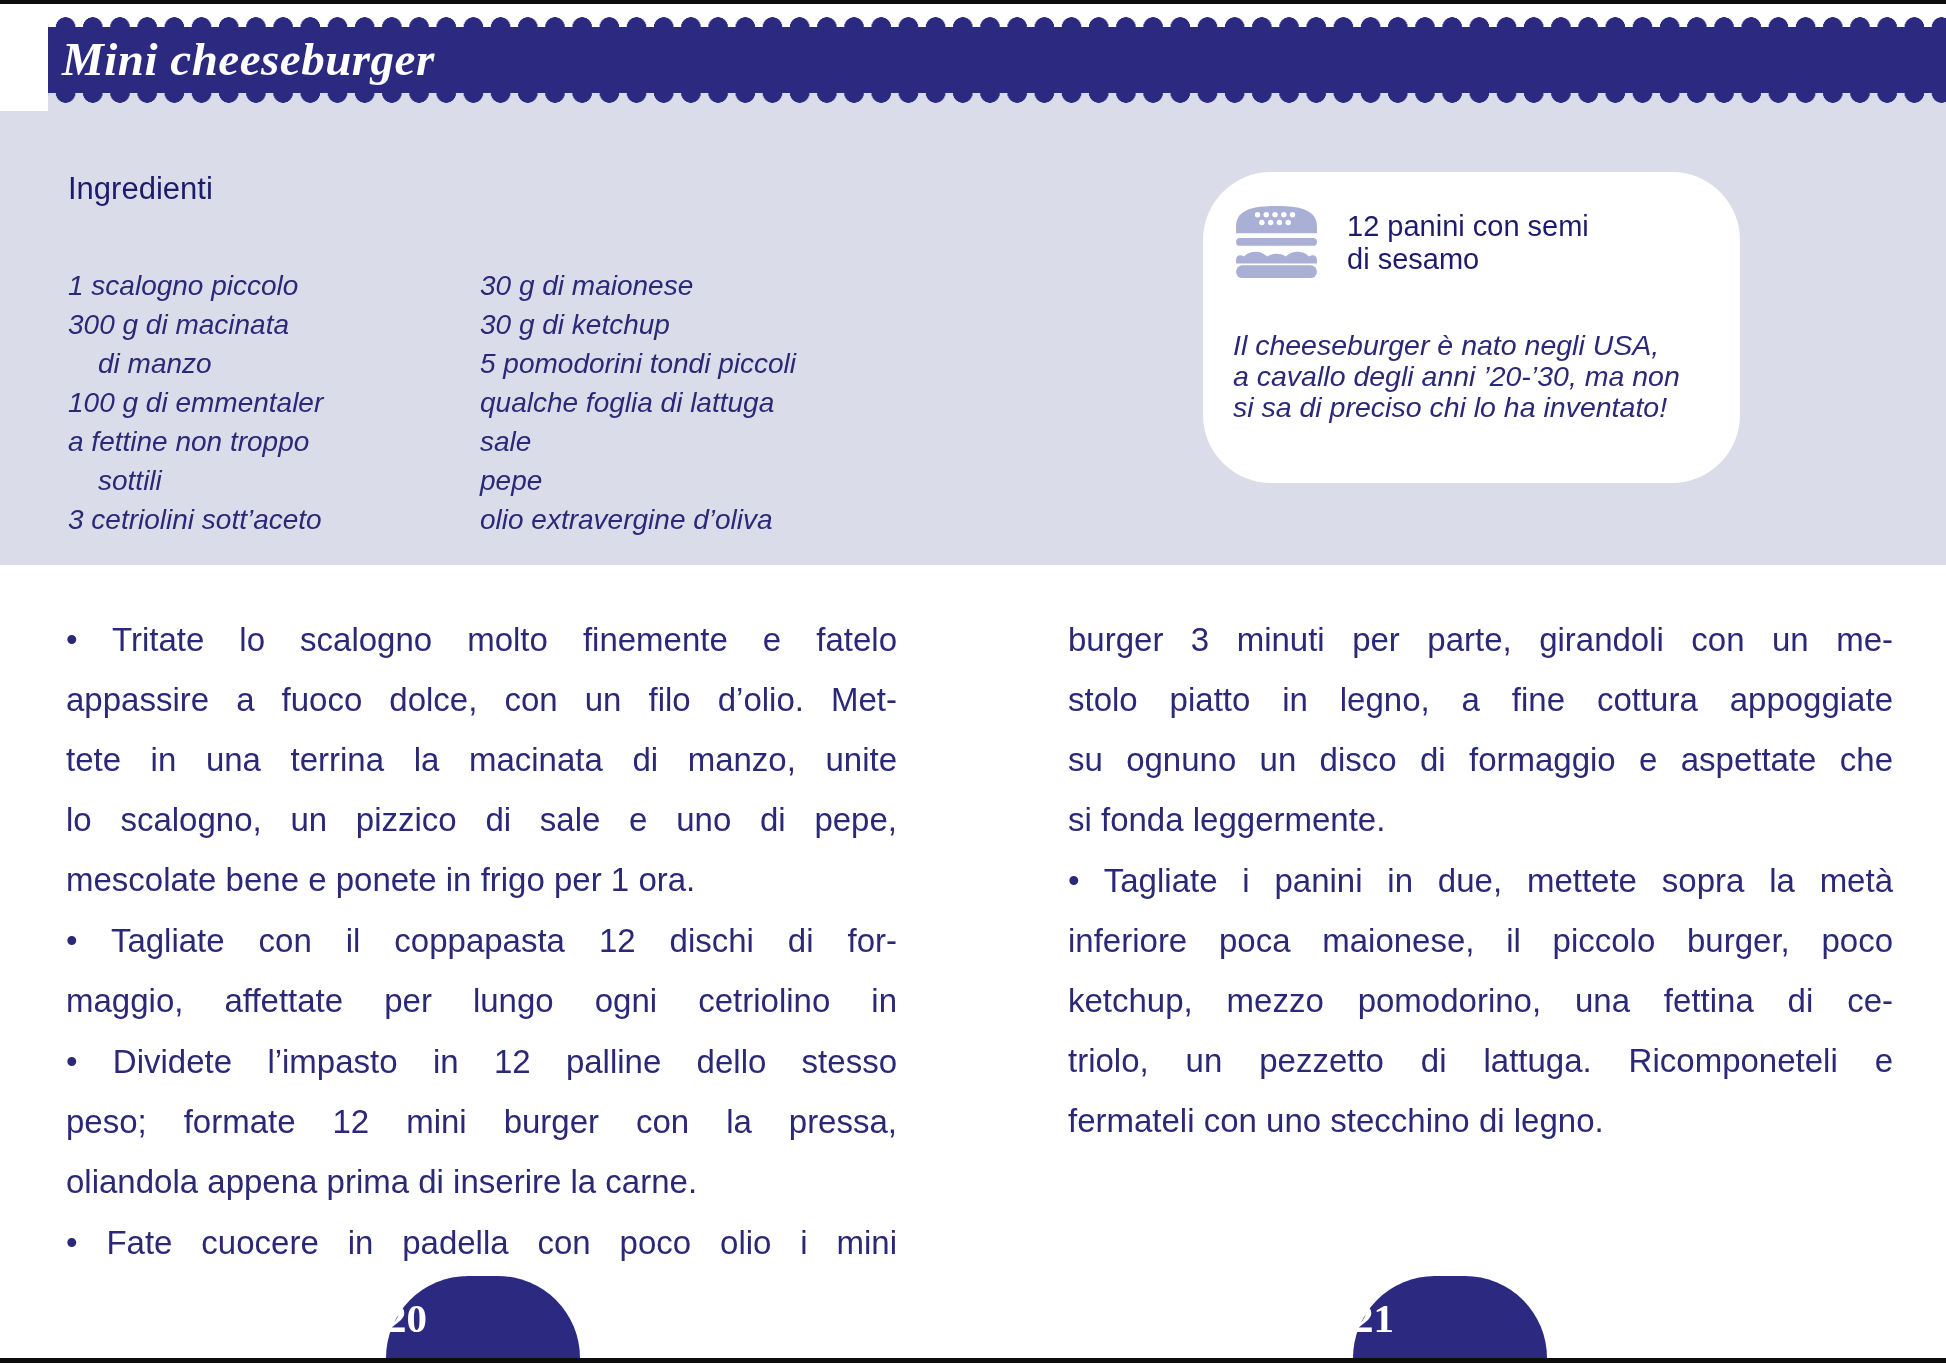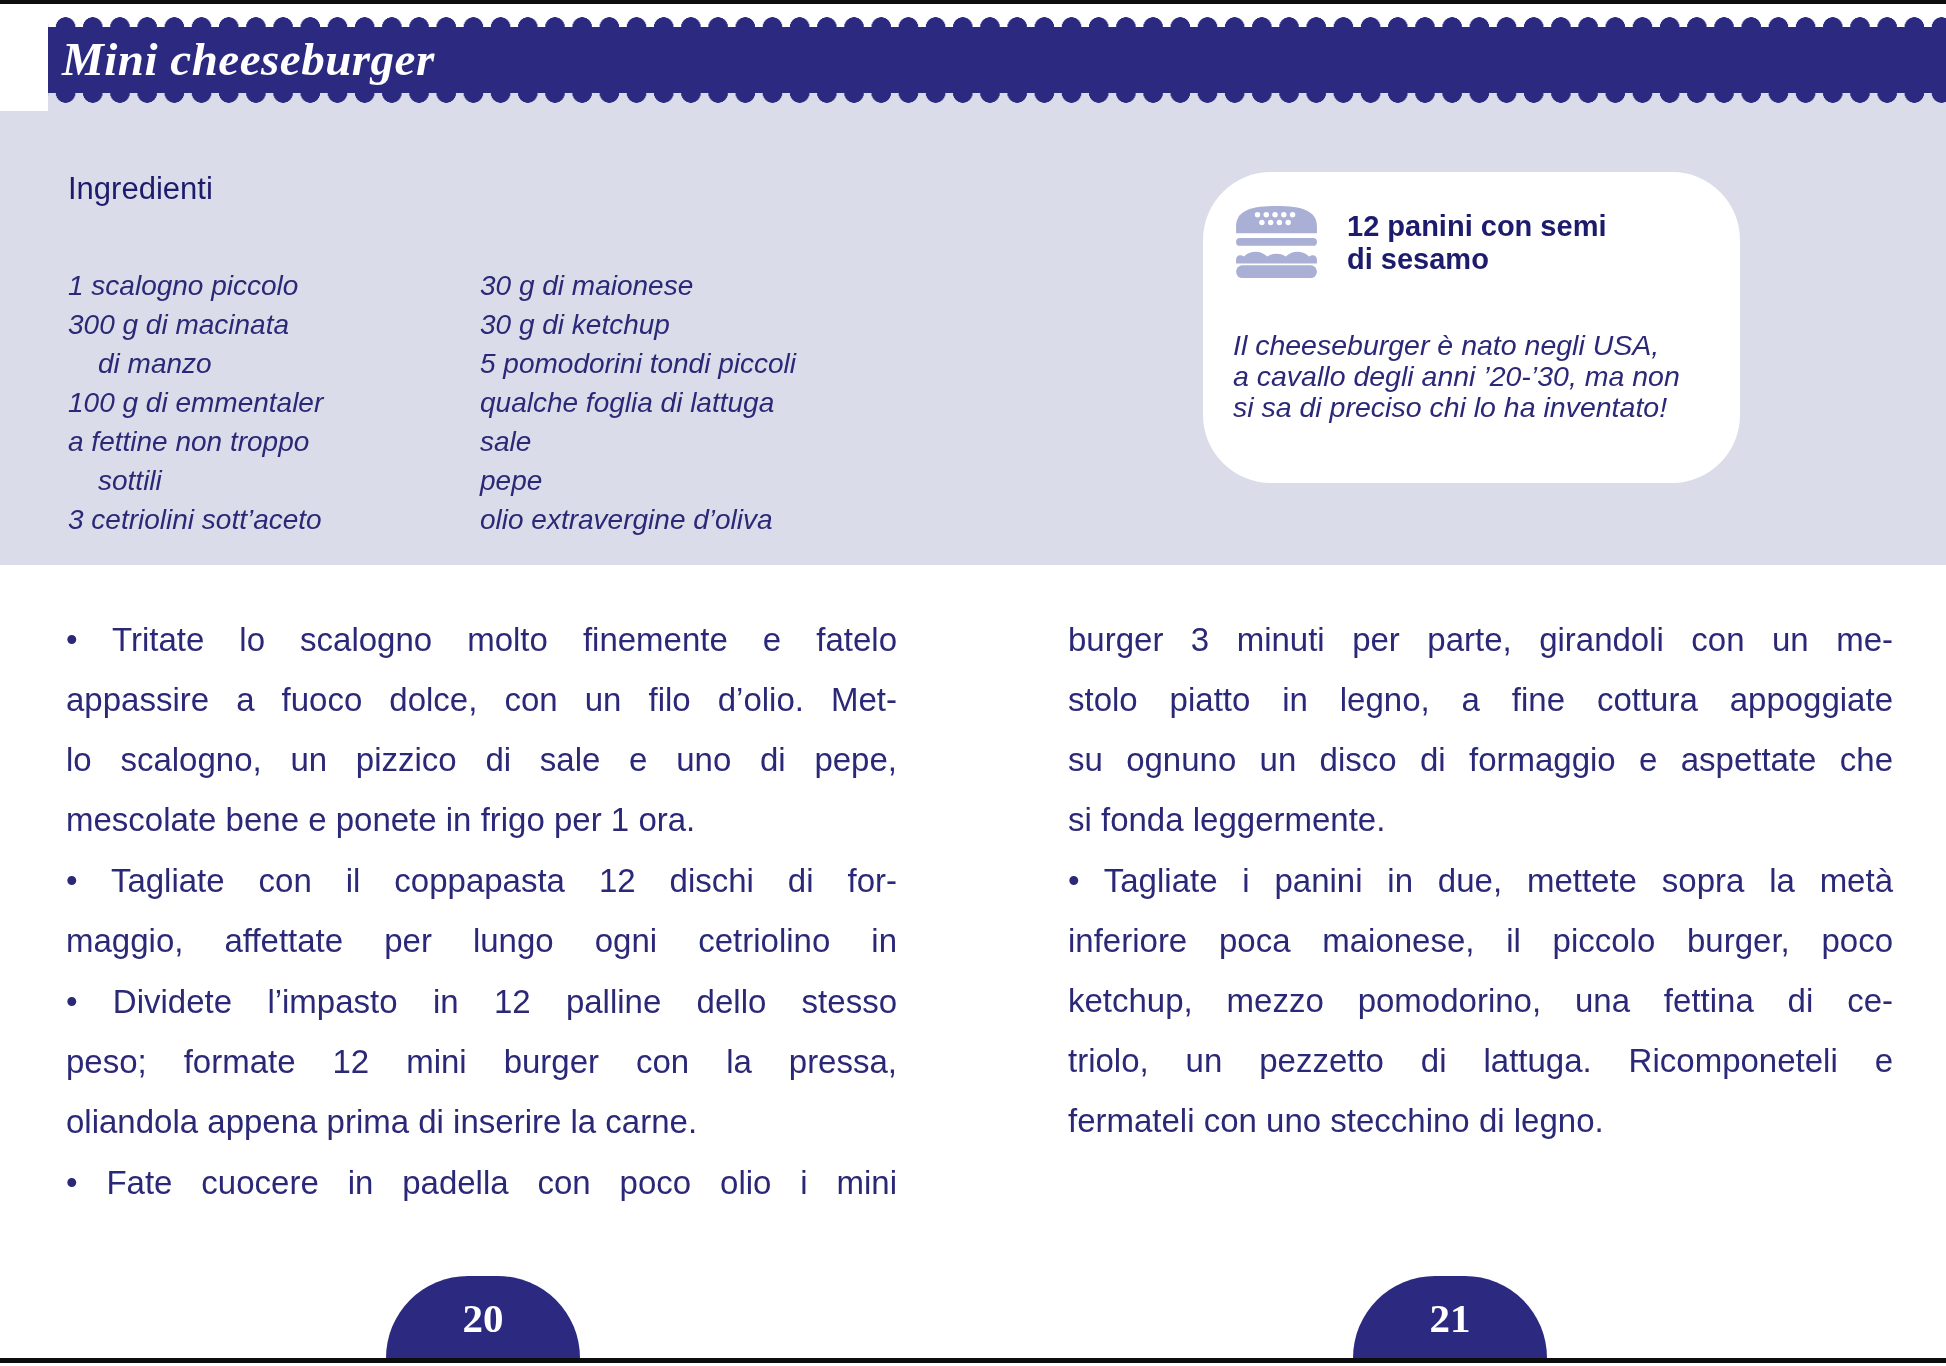--- a/index.html
+++ b/index.html
@@ -47,7 +47,7 @@
   
   .info-card{position:absolute;left:1203px;top:61px;width:537px;height:311px;background:var(--card-bg);border-radius:68px;}
   .burger-icon{position:absolute;left:27px;top:31px;width:93px;height:76px;}
-  .card-title{position:absolute;left:144px;top:38px;font-size:29px;line-height:33px;font-weight:bold;color:var(--dark-navy);}
+  .card-title{position:absolute;left:144px;top:38px;font-size:29px;line-height:33px;font-weight:normal;color:var(--dark-navy);}
   .card-note{position:absolute;left:30px;top:158px;font-style:italic;font-size:28.5px;line-height:31px;color:var(--text-navy);white-space:nowrap;}
 
   

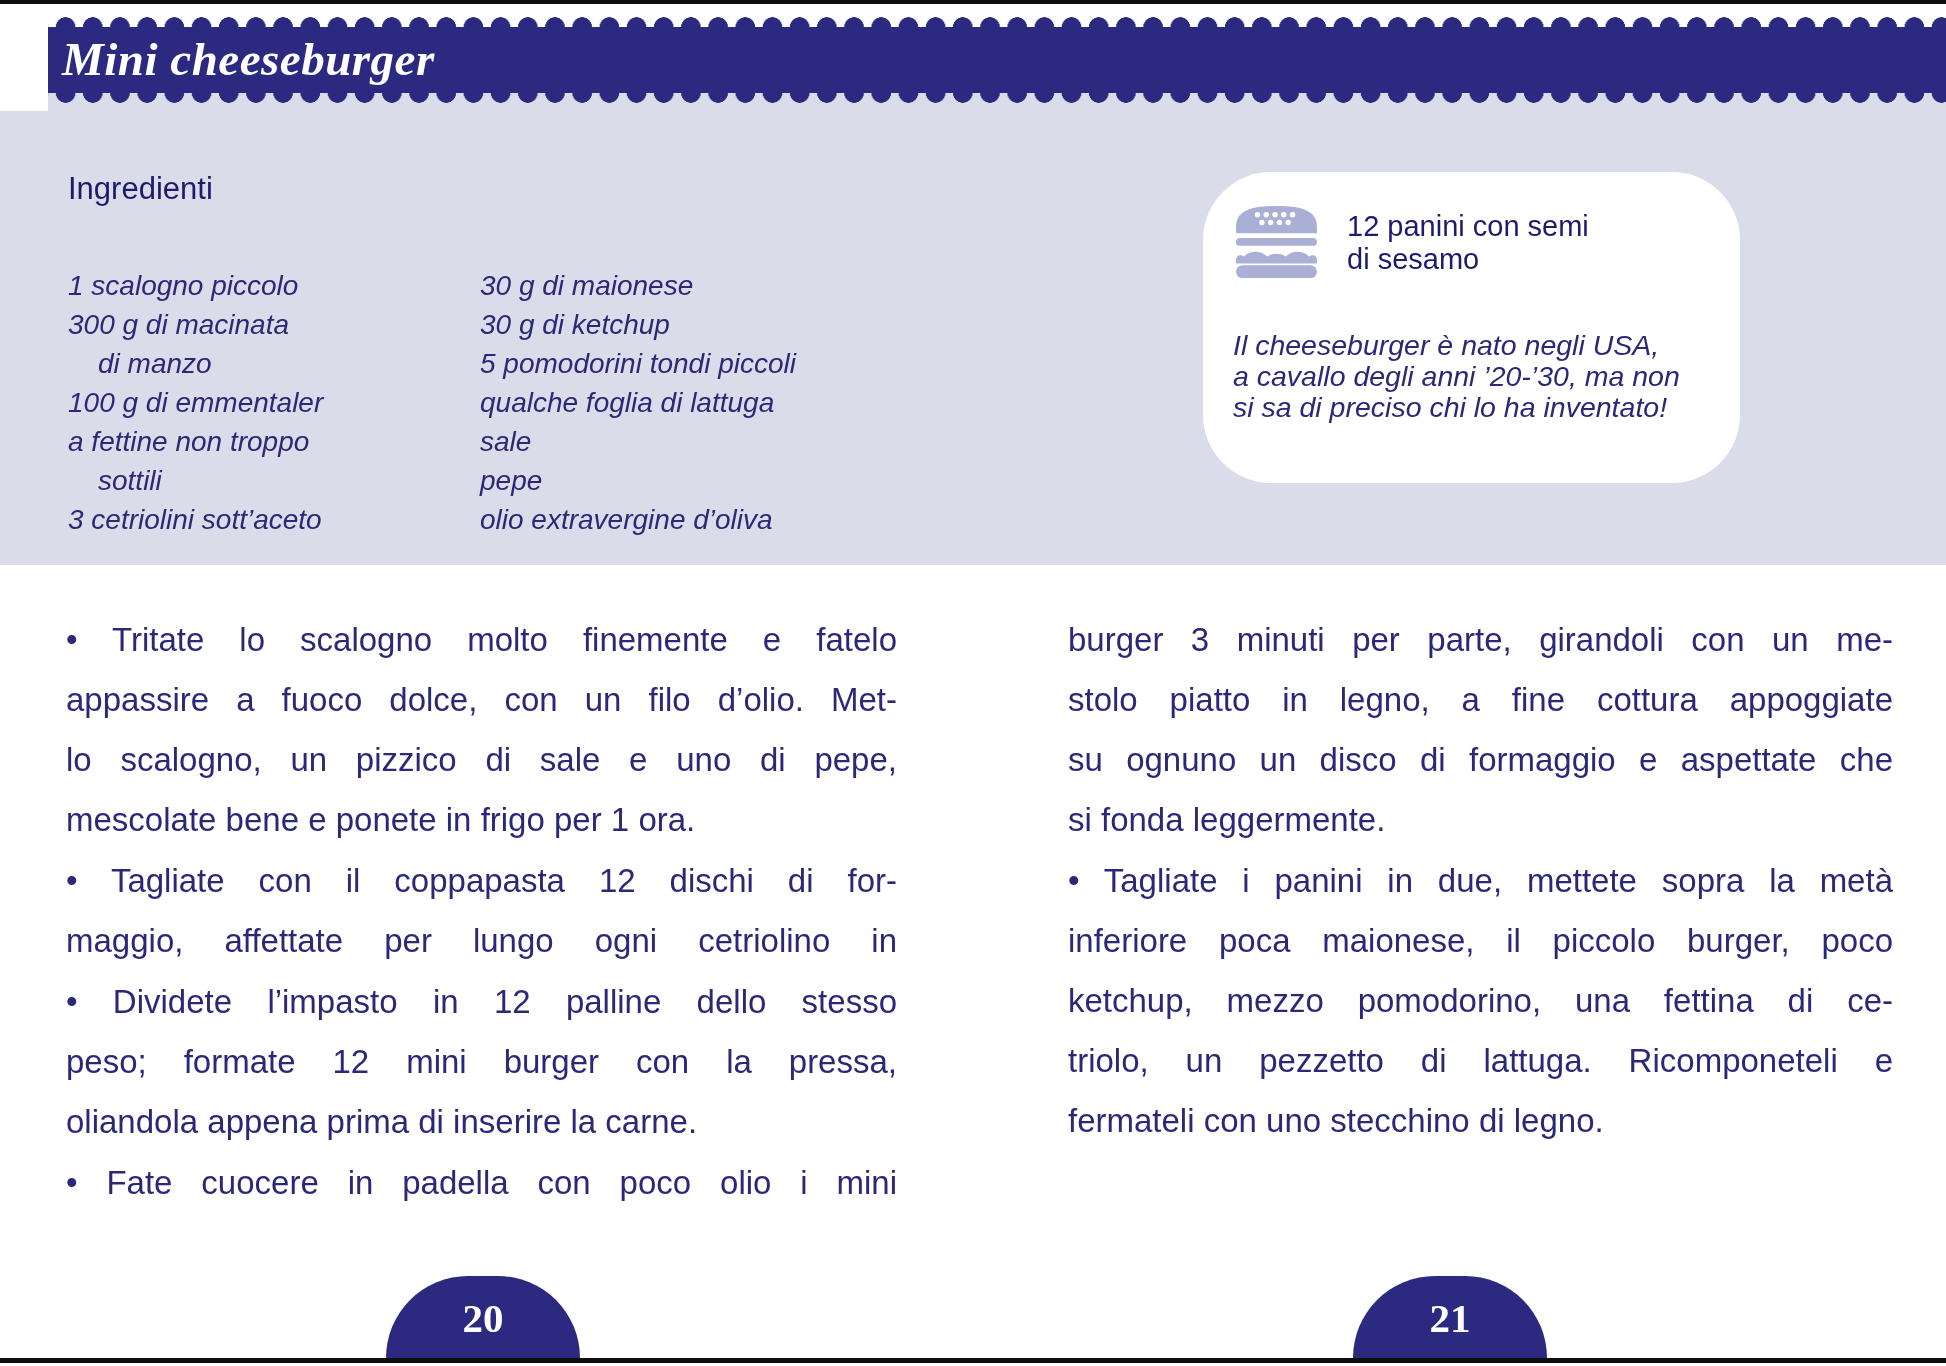--- a/index.html
+++ b/index.html
@@ -123,6 +123,7 @@
       <div class="step-par">
         <div class="ln">• Tritate lo scalogno molto finemente e fatelo</div>
         <div class="ln">appassire a fuoco dolce, con un filo d’olio. Met-</div>
+        <div class="ln">tete in una terrina la macinata di manzo, unite</div>
         <div class="ln">lo scalogno, un pizzico di sale e uno di pepe,</div>
         <div class="ln last">mescolate bene e ponete in frigo per 1 ora.</div>
       </div>

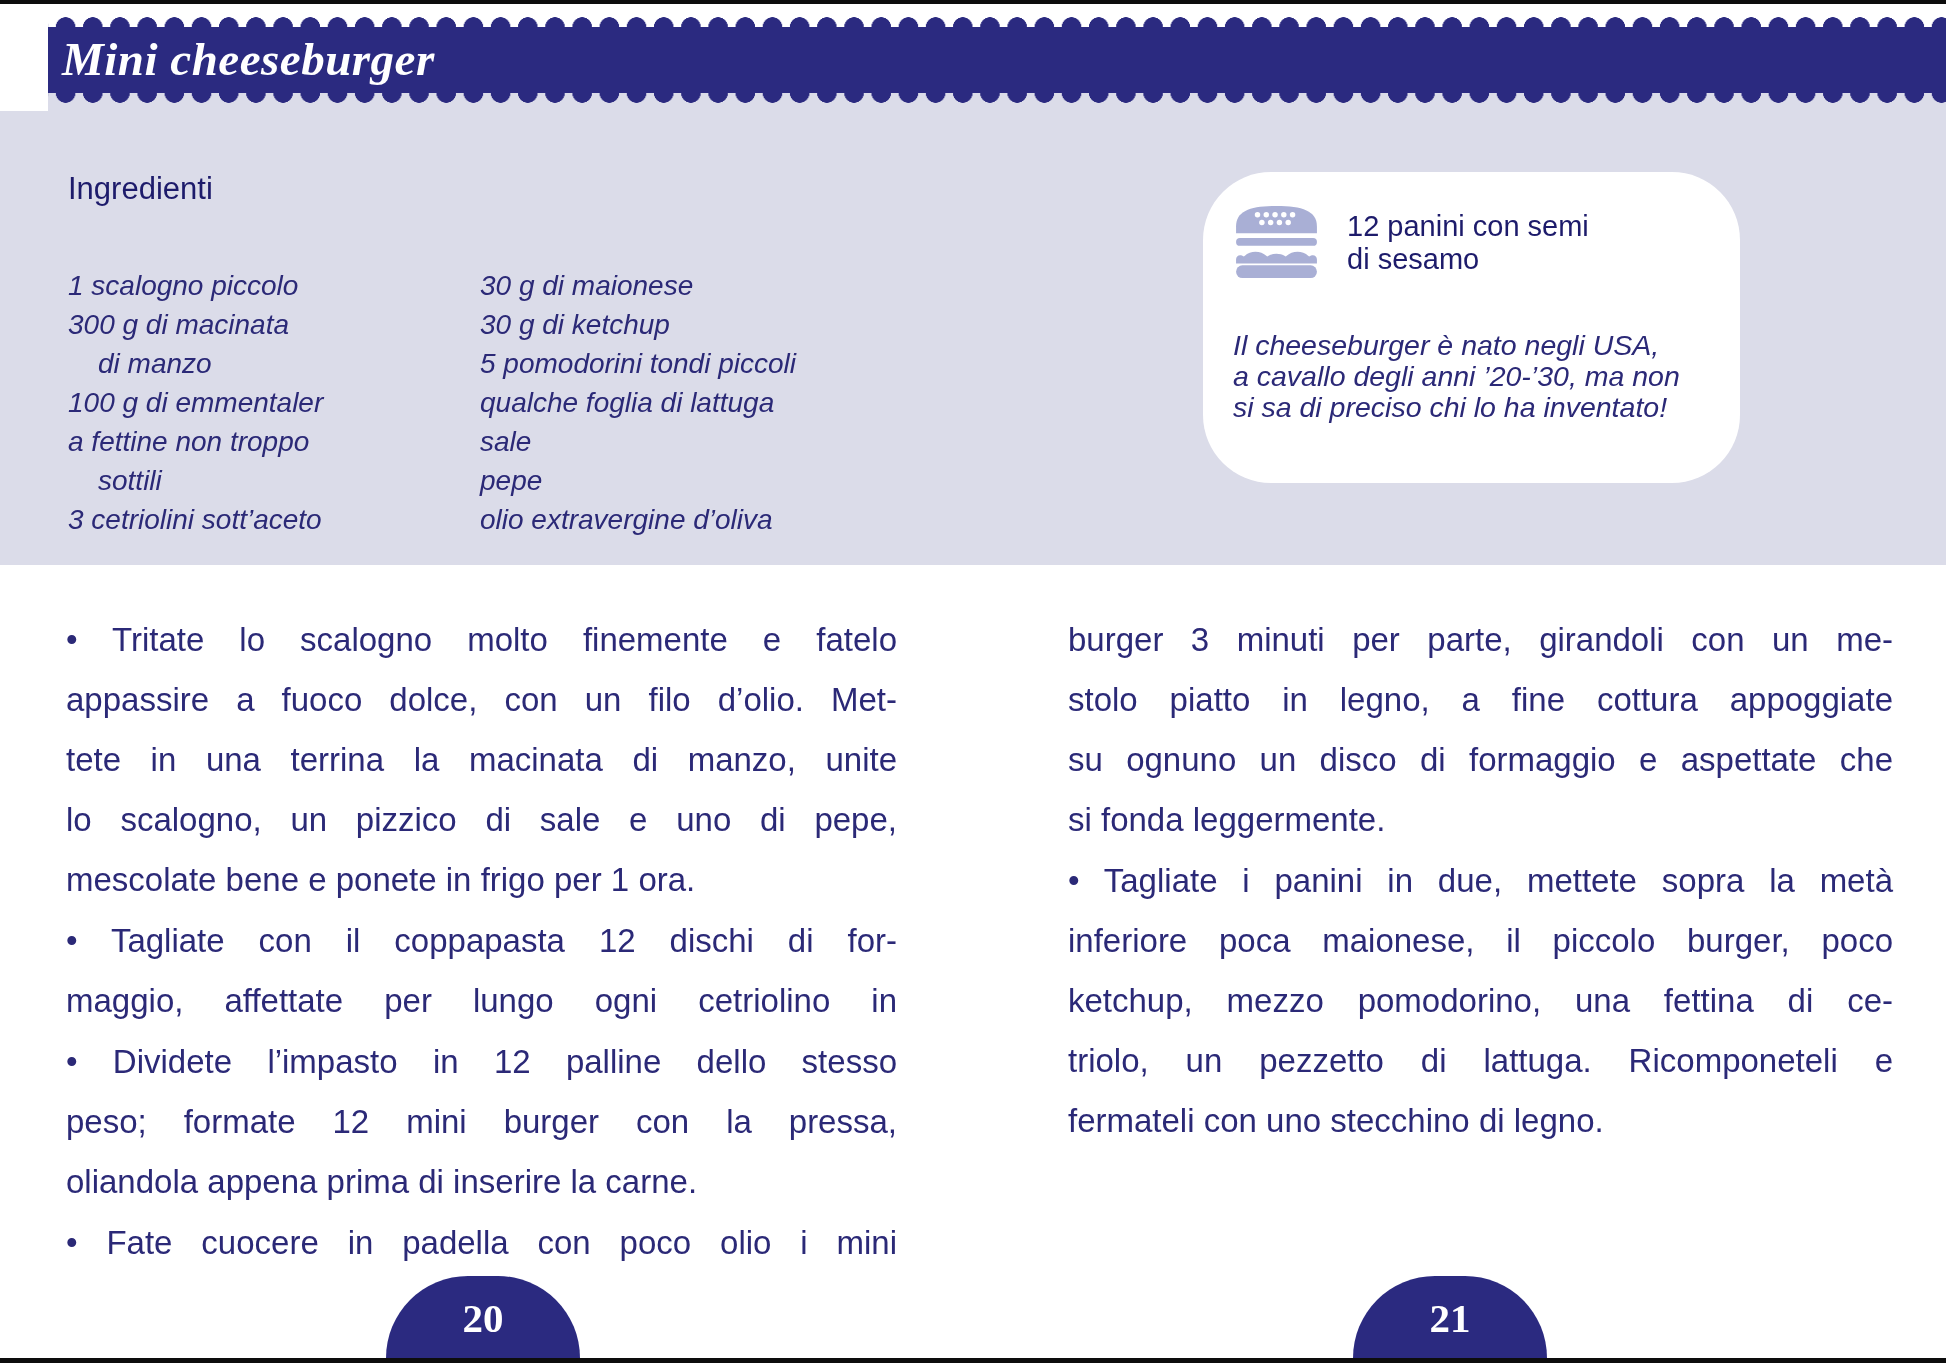--- a/index.html
+++ b/index.html
@@ -61,7 +61,7 @@
   
   .dome{
     position:absolute;top:1276px;width:194px;height:82px;background:var(--navy);
-    border-radius:97px 97px 0 0;text-align:center;
+    border-radius:97px 97px 0 0;text-align:left;
   }
   .dome .num{
     display:inline-block;margin-top:18px;font-family:"Liberation Serif", serif;

